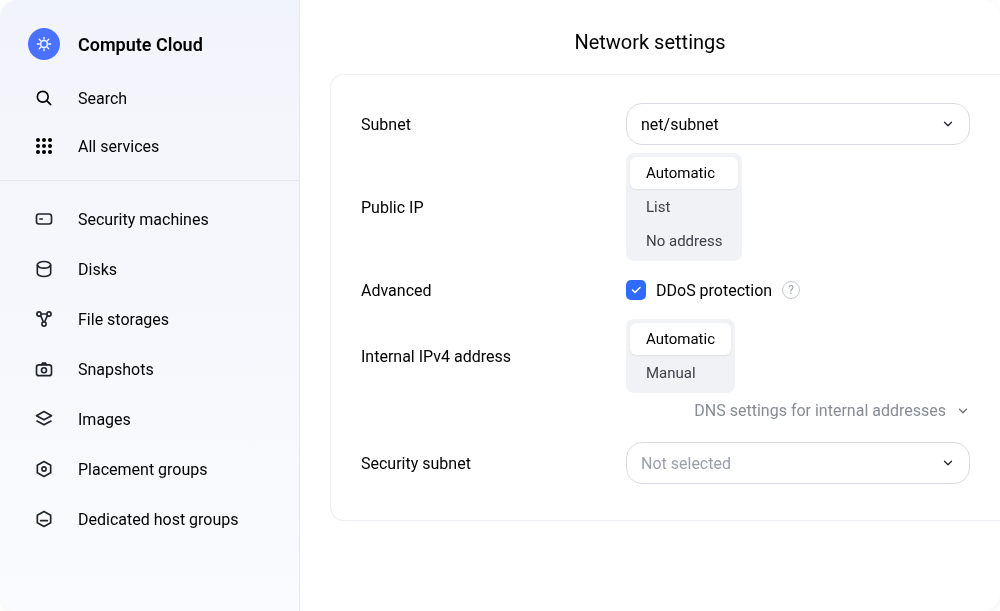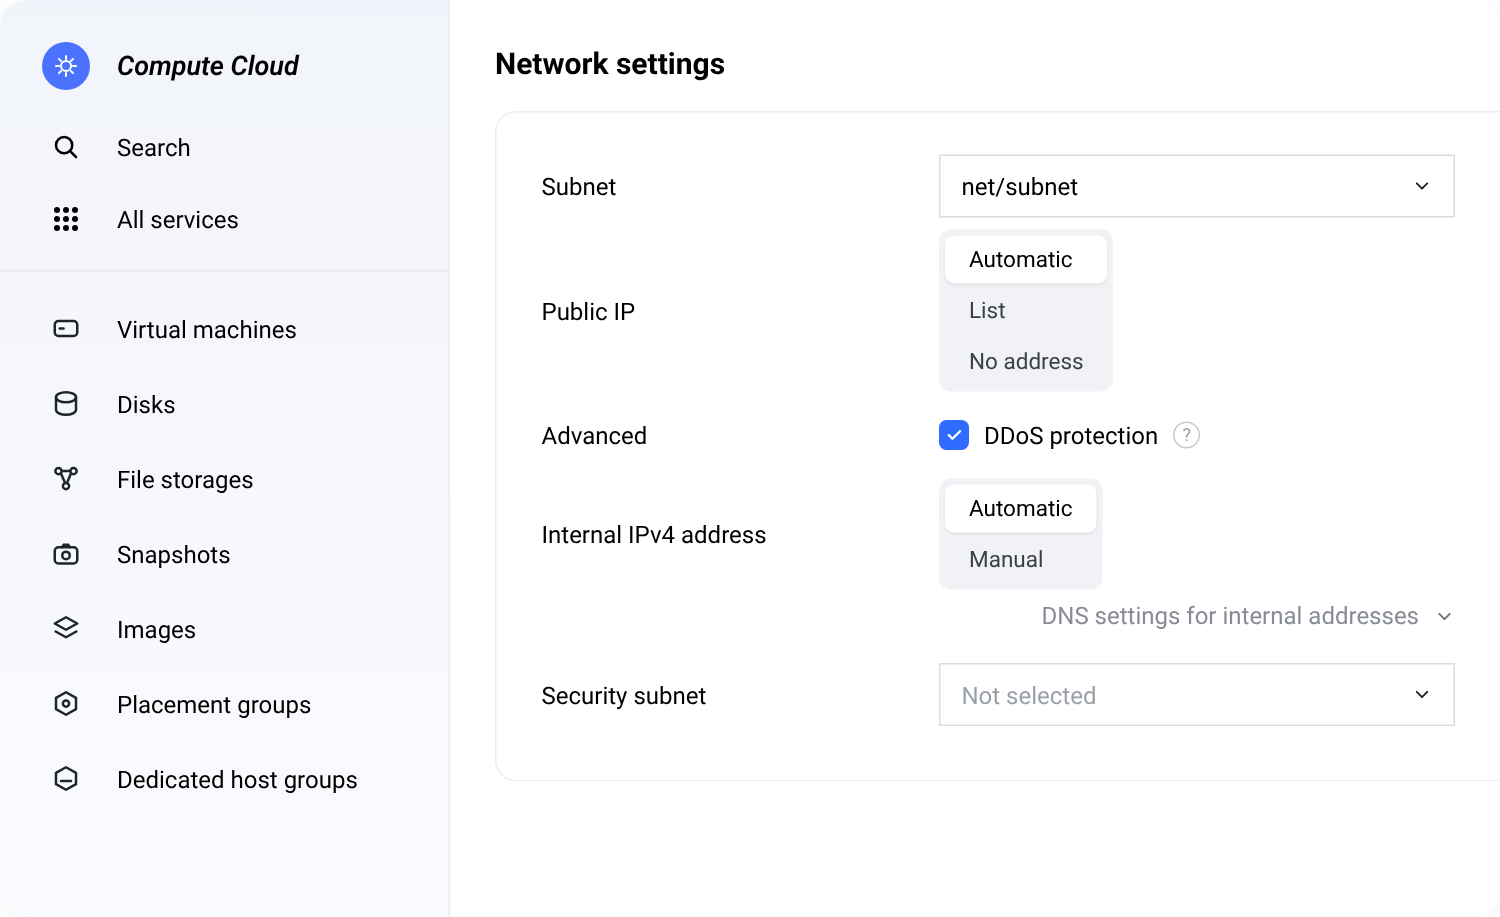--- a/index.html
+++ b/index.html
@@ -47,7 +47,7 @@
       border-radius: 50%;
       display: flex; align-items: center; justify-content: center;
     }
-    .brand-title { font-weight: 600; font-size: 18px; font-style: italic; }
+    .brand-title { font-weight: 600; font-size: 18px; }
     .icon-slot {
       width: 32px; display:flex; align-items:center; justify-content:center;
       color: #20242c;

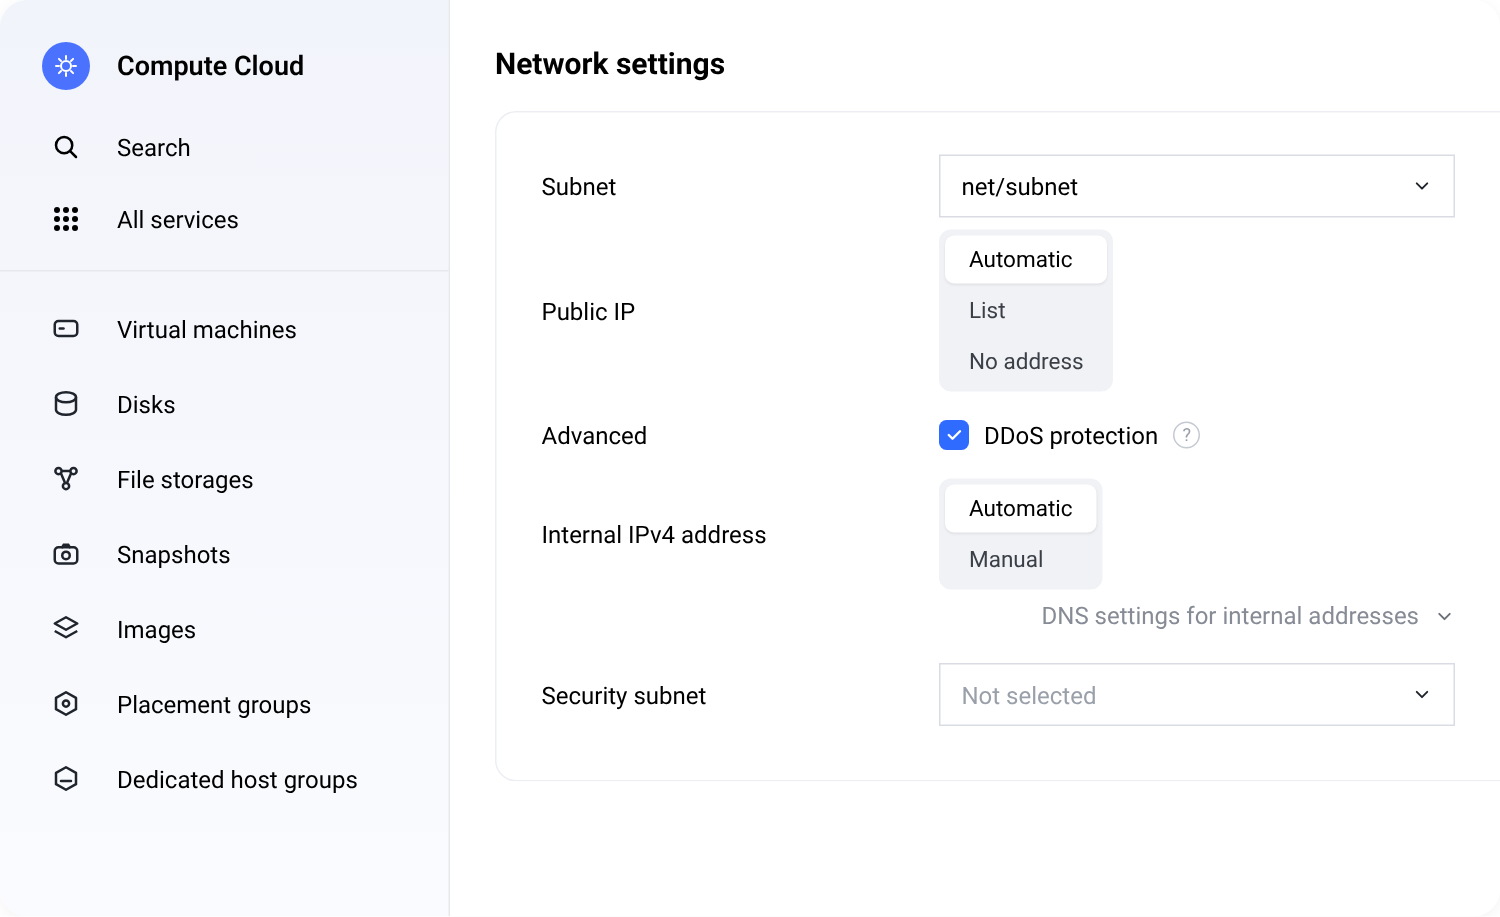--- a/index.html
+++ b/index.html
@@ -61,9 +61,10 @@
     }
     .page-title {
       font-size: 20px;
-      font-weight: 700;
+      font-weight: 400;
       padding: 0 30px 20px 30px;
       color: #000;
+      text-align: center;
     }
     .card {
       margin: 0 0 0 30px;

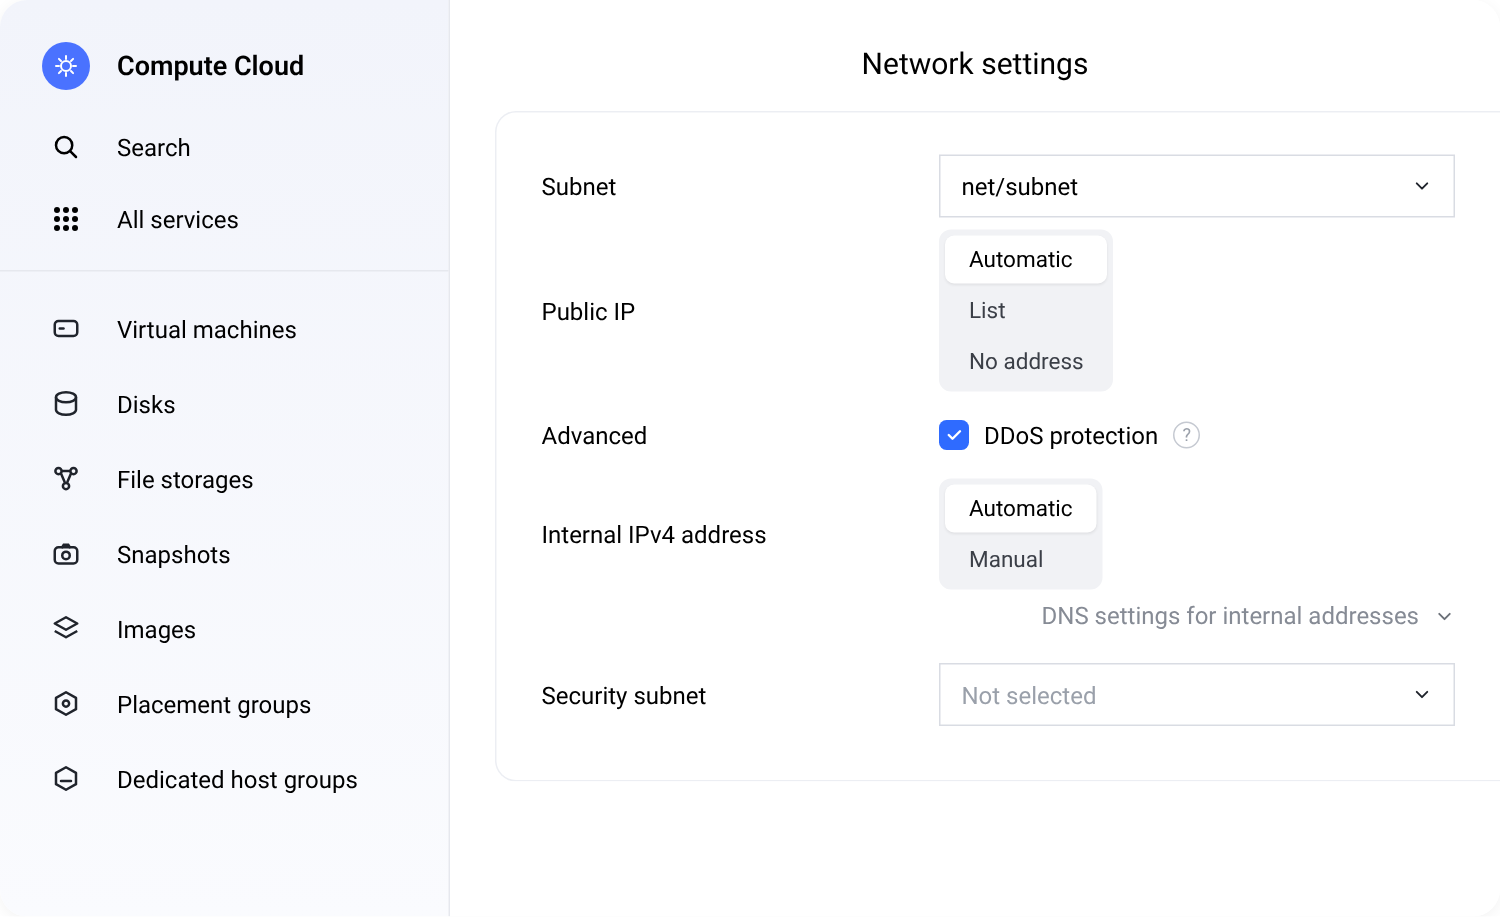--- a/index.html
+++ b/index.html
@@ -88,7 +88,7 @@
       width: 100%;
       height: 42px;
       border: 1px solid #d9dce3;
-      border-radius: 0;
+      border-radius: 16px;
       display: flex;
       align-items: center;
       justify-content: space-between;

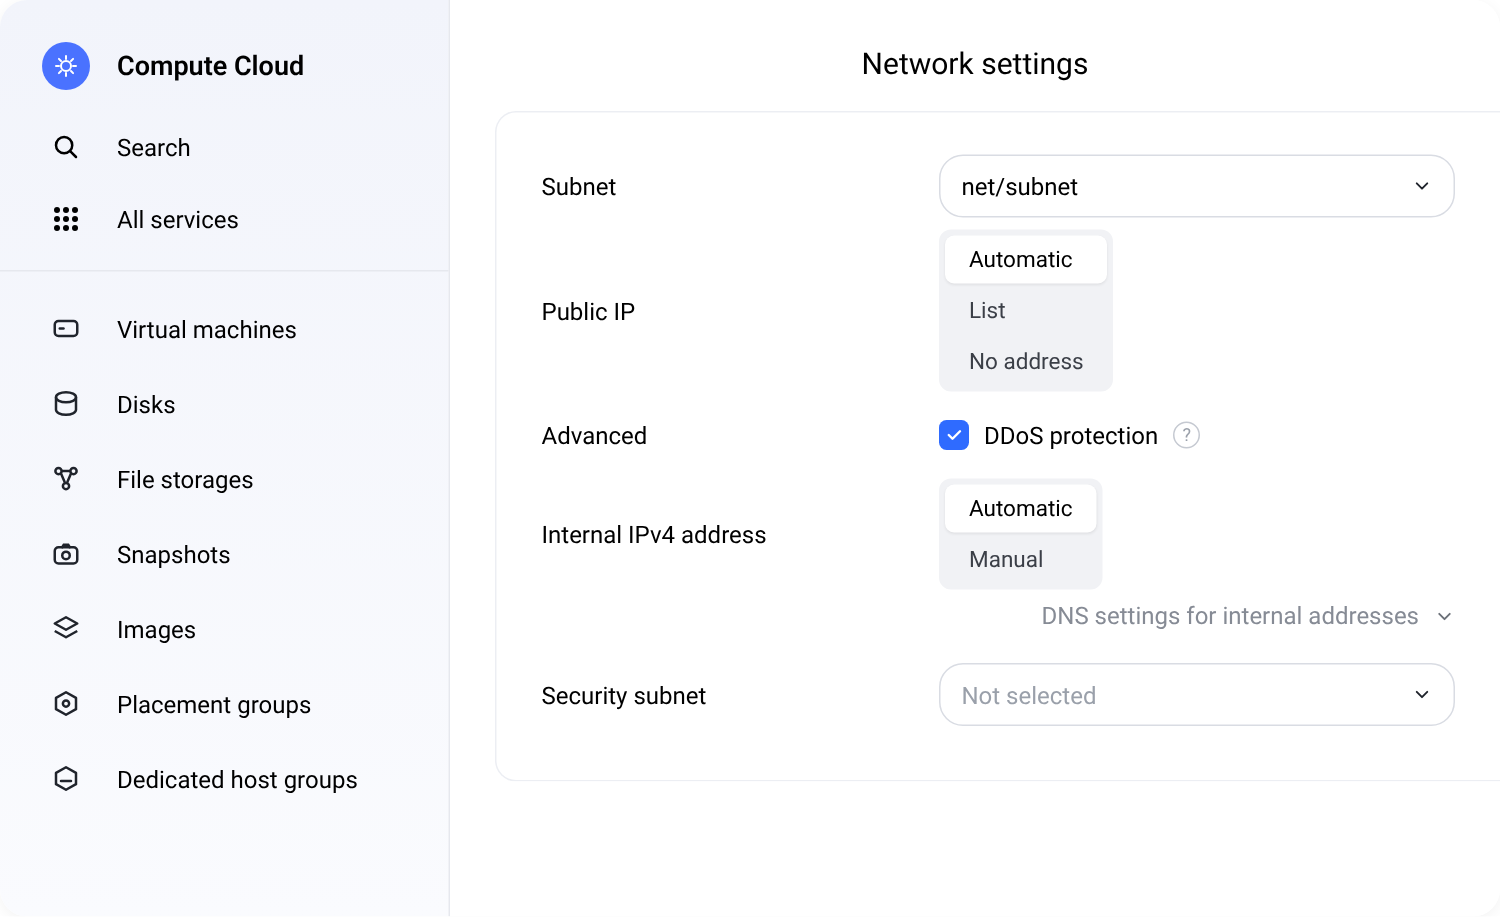--- a/index.html
+++ b/index.html
@@ -187,7 +187,7 @@
               <path d="M7 12h3" stroke="#20242c" stroke-width="2" stroke-linecap="round"></path>
             </svg>
         </span>
-        <span>Virtual machines</span>
+        <span>Security machines</span>
       </div>
       <div class="sb-row">
         <span class="icon-slot">

